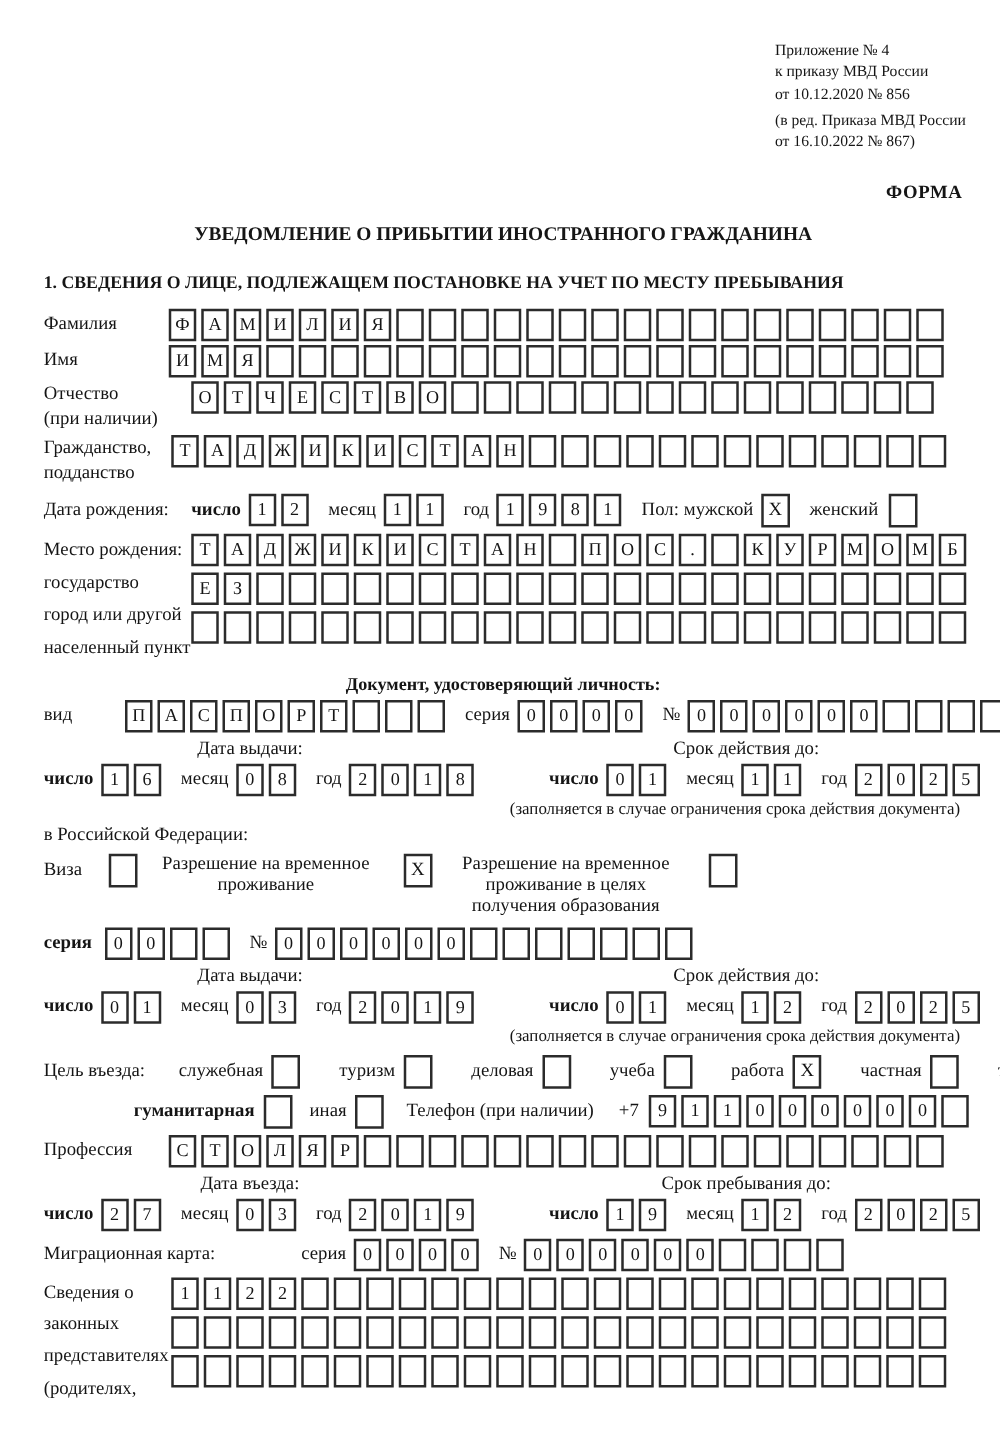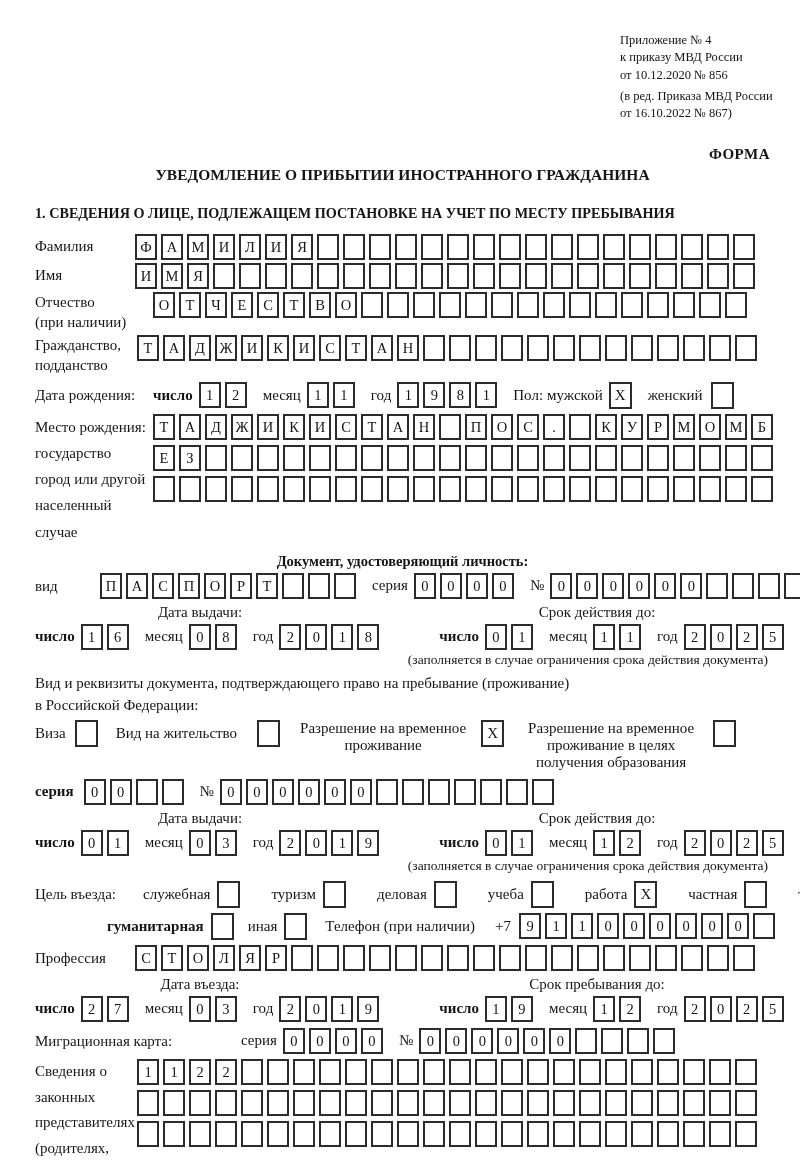--- a/index.html
+++ b/index.html
@@ -17,7 +17,7 @@
 
   .forma { text-align: right; font-weight: bold; font-size: 15px; margin-top: 24px; letter-spacing: .5px; }
 
-  .title { text-align: center; font-weight: bold; font-size: 15.5px; line-height: 1.5; }
+  .title { text-align: center; font-weight: bold; font-size: 15.5px; line-height: 1.5; margin-top: 13px; }
   .blank-underline { display: inline-block; width: 55px; border-bottom: 2px solid #333; height: 12px; margin-left: 10px; }
 
   .section { font-weight: bold; font-size: 14.2px; margin-top: 18px; }

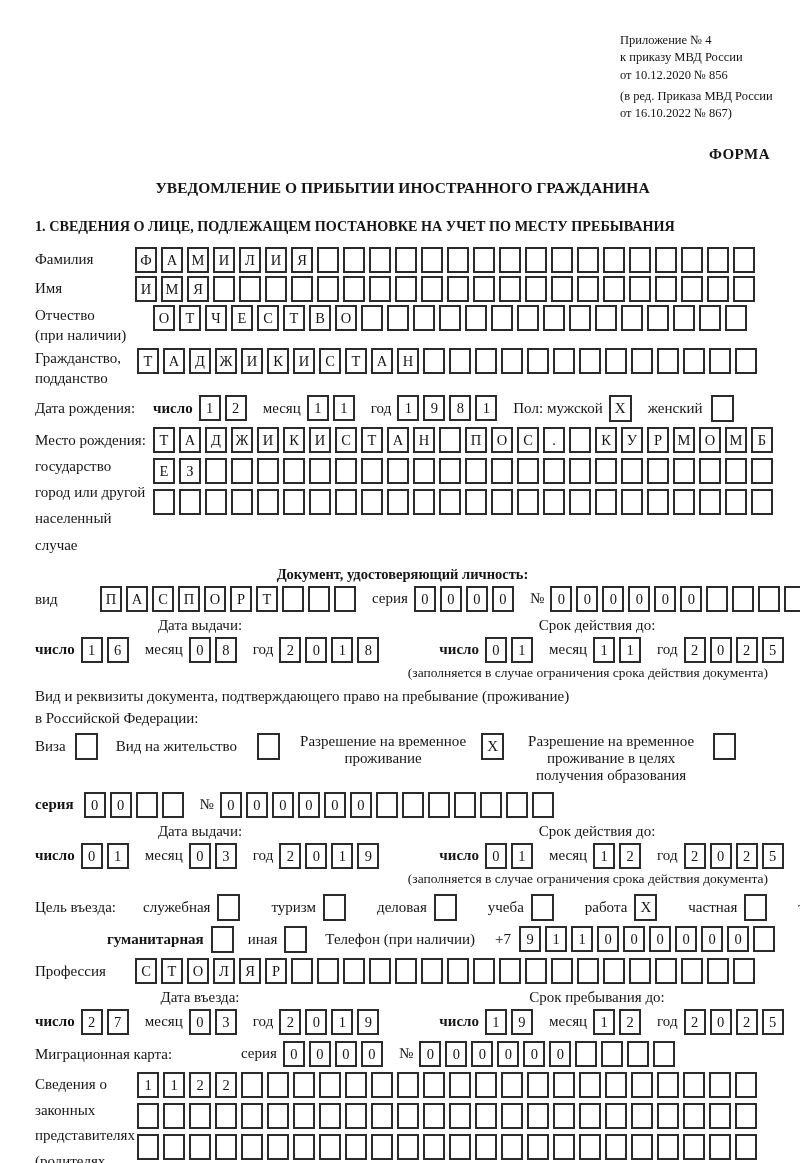--- a/index.html
+++ b/index.html
@@ -246,7 +246,7 @@
       <span>Место рождения:</span><br>
       <span>государство</span><br>
       <span>город или другой</span><br>
-      <span>населенный случае</span>
+      <span>населенный пункт</span>
     </span>
     <span class="rowsblock">
       <span class="cells">

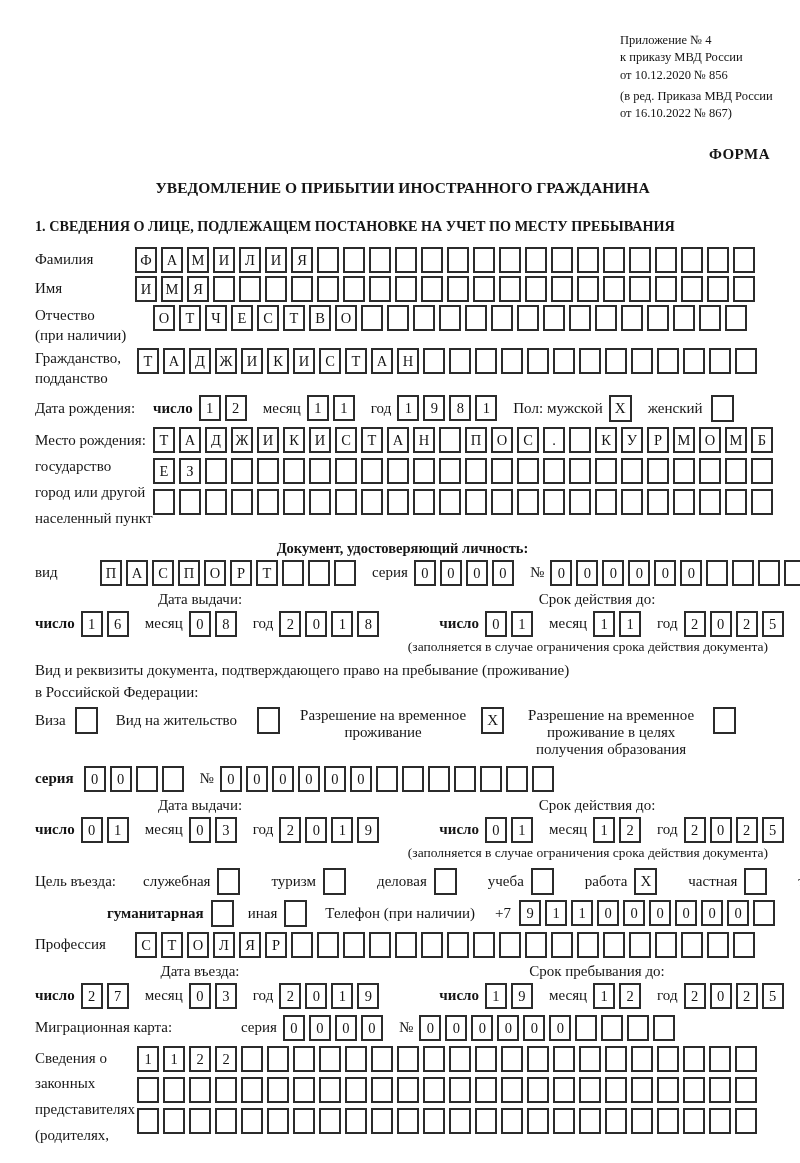--- a/index.html
+++ b/index.html
@@ -416,7 +416,6 @@
 
   <div class="note-right">(заполняется в случае ограничения срока действия документа)</div>
 
-  <div class="intro">Вид и реквизиты документа, подтверждающего право на пребывание (проживание)</div>
   <div class="intro" style="margin-top:5px;">в Российской Федерации:</div>
 
   <div class="permits">

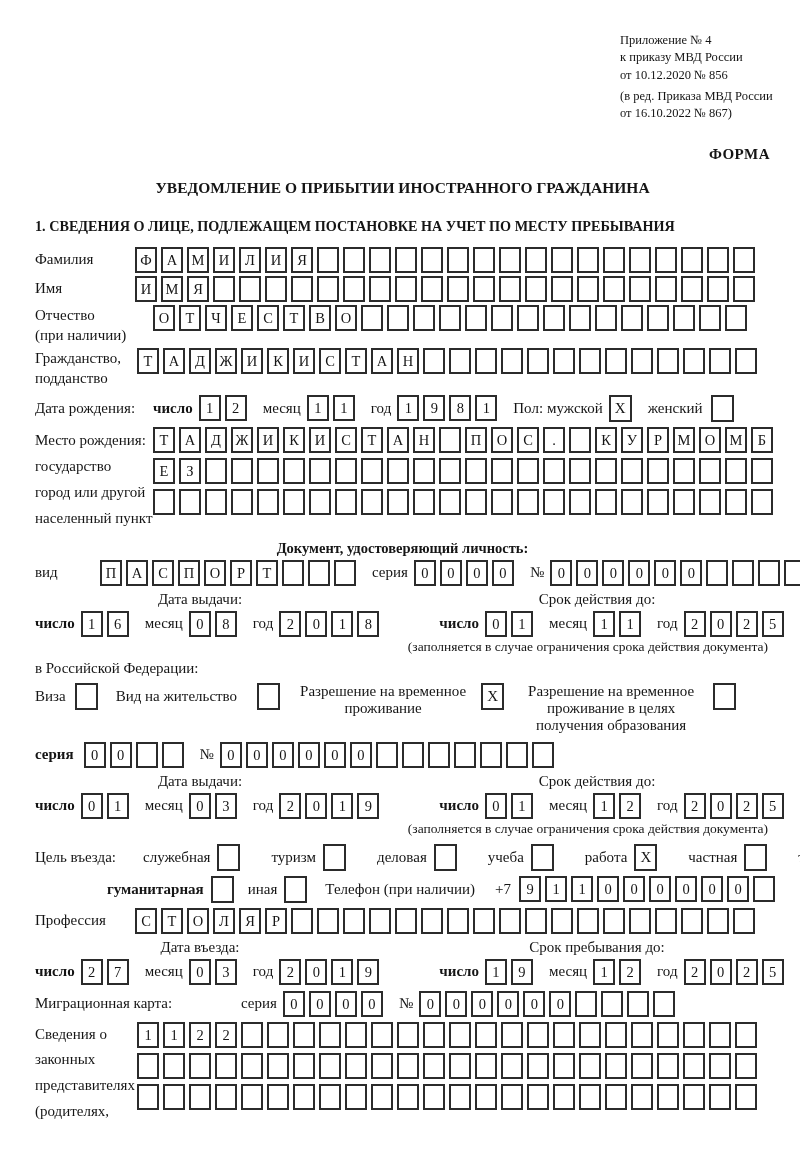--- a/index.html
+++ b/index.html
@@ -59,7 +59,7 @@
   .intro { font-size: 15px; margin-top: 7px; }
 
   .permits { display: flex; align-items: flex-start; margin-top: 6px; }
-  .permit { display: flex; align-items: flex-start; }
+  .permit { display: flex; align-items: flex-start; gap: 12px; }
   .permit .plbl { font-size: 15px; margin-right: 9px; }
   .permit .center { text-align: center; display: inline-block; }
   .pw172 { width: 178px; }

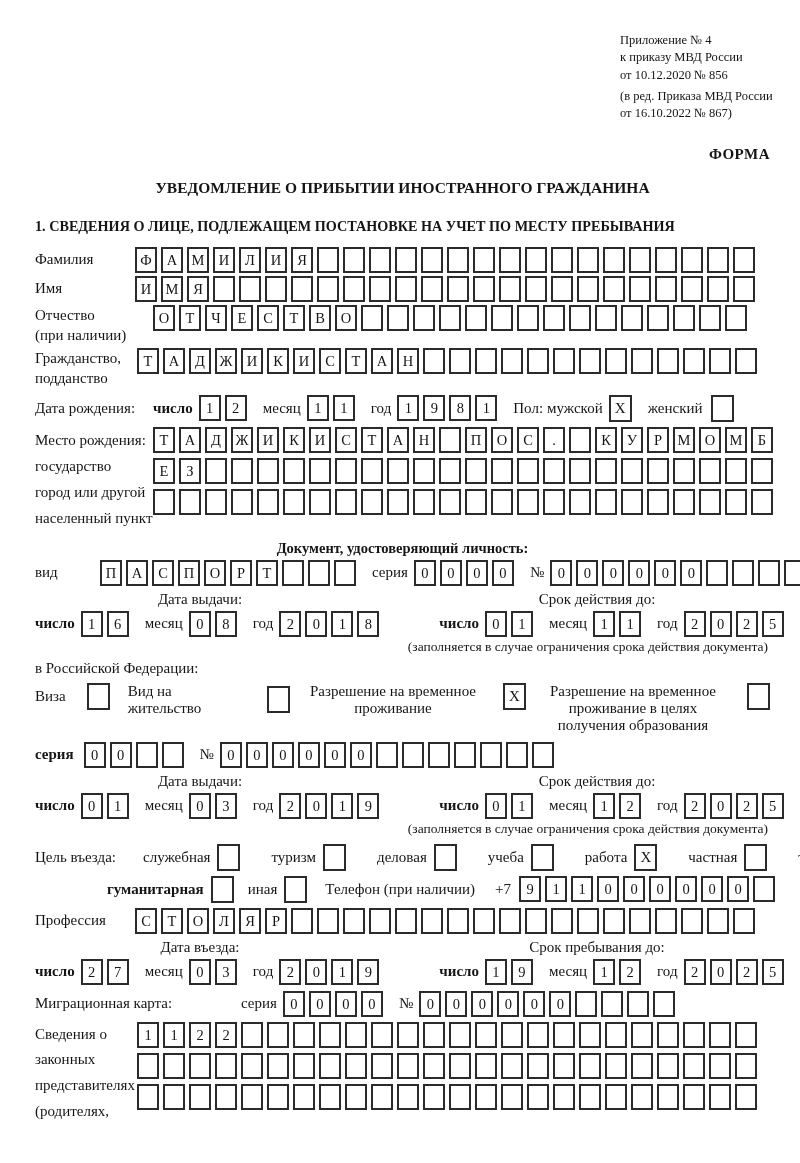--- a/index.html
+++ b/index.html
@@ -423,10 +423,6 @@
       <span class="plbl">Виза</span>
       <span class="chk"></span>
     </span>
-    <span class="permit gap18" style="align-items:center;">
-      <span class="plbl" style="margin-right:20px;">Вид на жительство</span>
-      <span class="chk"></span>
-    </span>
     <span class="permit gap14">
       <span class="plbl center pw172">Разрешение на временное проживание</span>
       <span class="chk">X</span>

